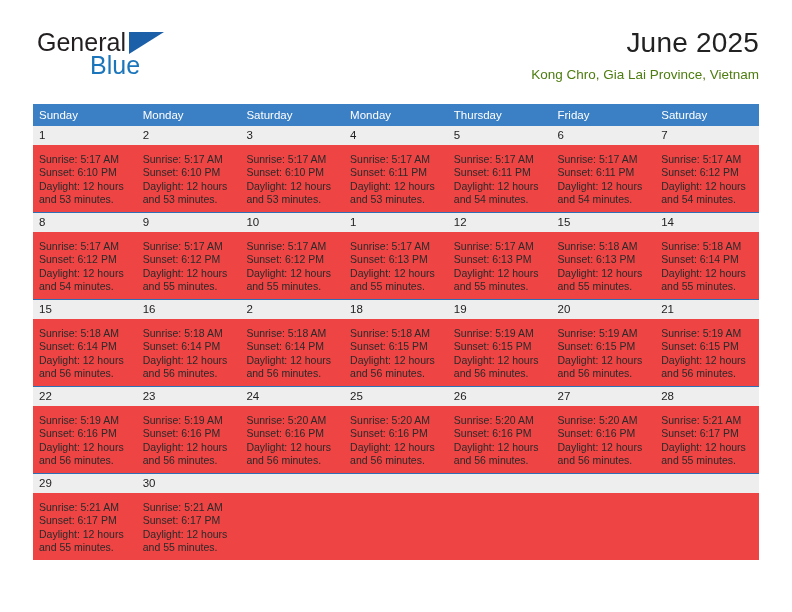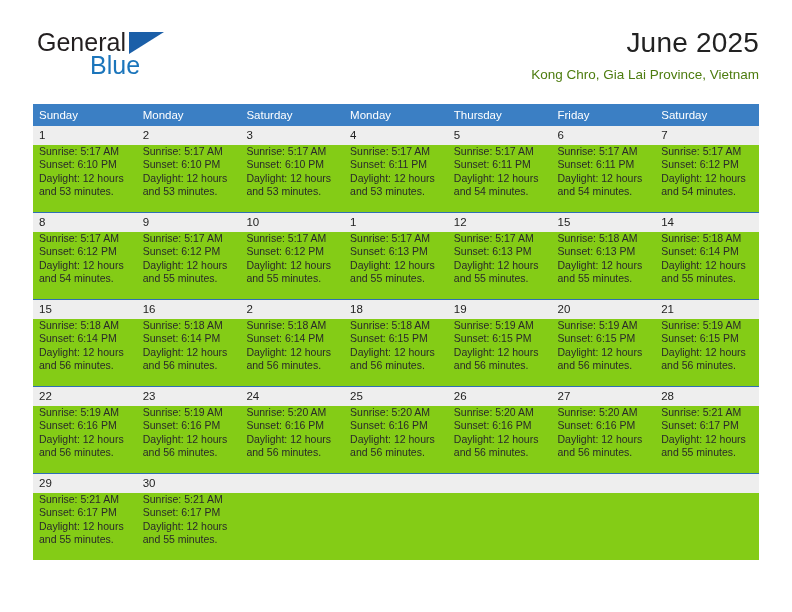--- a/index.html
+++ b/index.html
@@ -129,8 +129,8 @@
     color: transparent;
   }
   .cellbody {
-    background: #84cc16;
-    padding: 0 7px 0 6px;
+    background: #ef4444;
+    padding: 8px 7px 0 6px;
     height: 67px;
     box-sizing: border-box;
   }

